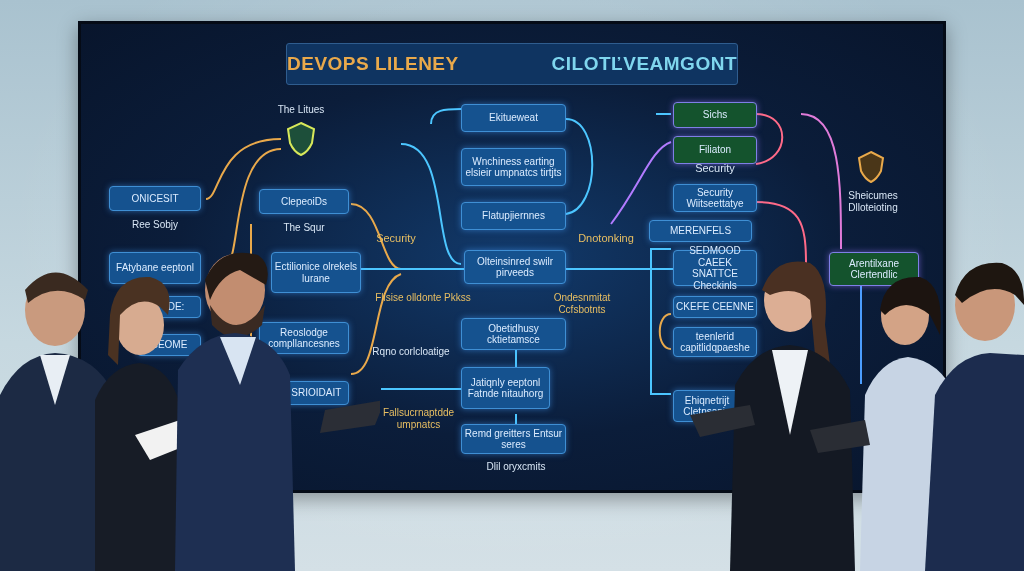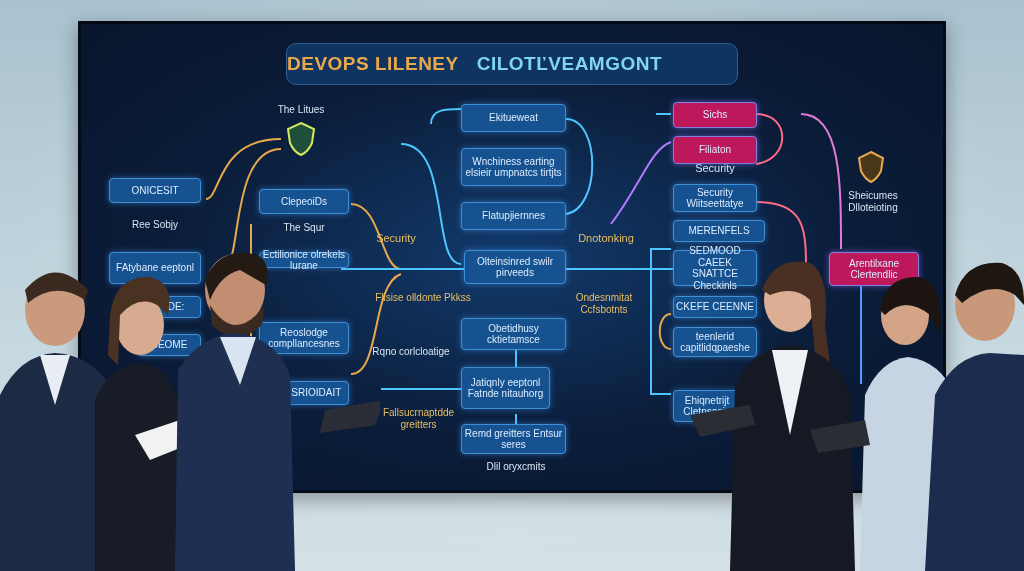--- a/index.html
+++ b/index.html
@@ -8,7 +8,7 @@
 .wall{position:absolute;inset:0;background:radial-gradient(ellipse at 50% 40%,rgba(255,255,255,.25),transparent 70%)}
 .screen{position:absolute;left:78px;top:21px;width:868px;height:472px;background:#0c1f3f;border:3px solid #050b16;box-shadow:0 6px 18px rgba(0,0,0,.35);overflow:hidden}
 .screen::before{content:"";position:absolute;inset:0;background:radial-gradient(ellipse at 50% 50%,#123a6b 0%,#0b1d3a 55%,#08152c 100%)}
-.title-bar{position:absolute;left:205px;top:19px;width:452px;height:42px;border:1px solid #2f5d8f;background:#0f3461;border-radius:10px;display:flex;align-items:center;justify-content:flex-start;font-weight:bold;font-size:19px;letter-spacing:.5px}
+.title-bar{position:absolute;left:205px;top:19px;width:452px;height:42px;border:1px solid #2f5d8f;background:#0f3461;border-radius:3px;display:flex;align-items:center;justify-content:space-between;font-weight:bold;font-size:19px;letter-spacing:.5px}
 .t1{color:#e9a94b}.t2{color:#7fd6ee;margin-left:18px}
 .node{position:absolute;background:#15528f;border:1px solid #3f8fd4;border-radius:4px;color:#dcecff;font-size:10px;text-align:center;display:flex;align-items:center;justify-content:center;line-height:1.15;box-shadow:0 0 6px rgba(70,160,255,.5);padding:2px}
 .node.purple{background:#be185d;border-color:#7f7fe6;box-shadow:0 0 6px rgba(150,120,255,.55)}

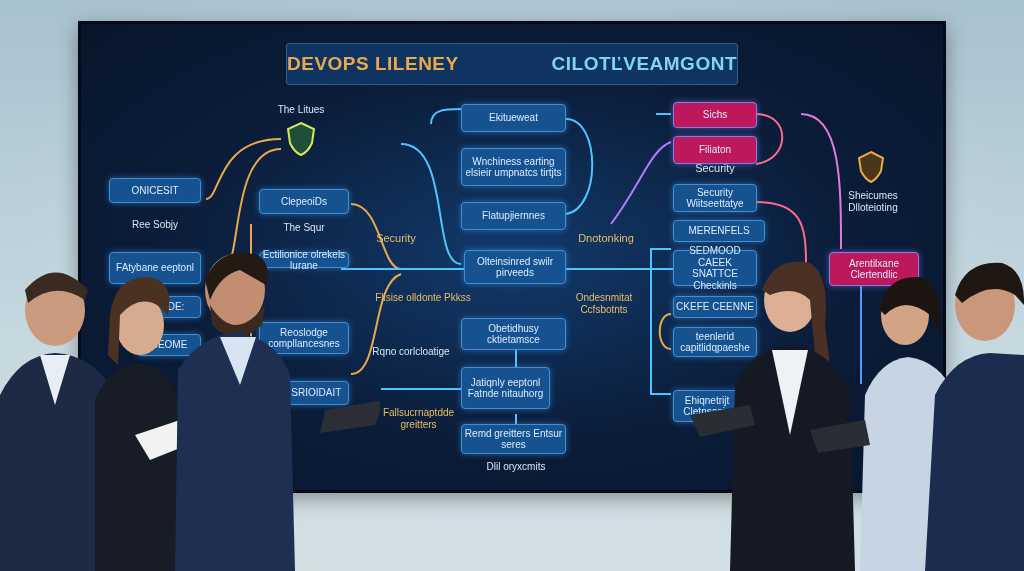--- a/index.html
+++ b/index.html
@@ -11,7 +11,7 @@
 .title-bar{position:absolute;left:205px;top:19px;width:452px;height:42px;border:1px solid #2f5d8f;background:#0f3461;border-radius:3px;display:flex;align-items:center;justify-content:space-between;font-weight:bold;font-size:19px;letter-spacing:.5px}
 .t1{color:#e9a94b}.t2{color:#7fd6ee;margin-left:18px}
 .node{position:absolute;background:#15528f;border:1px solid #3f8fd4;border-radius:4px;color:#dcecff;font-size:10px;text-align:center;display:flex;align-items:center;justify-content:center;line-height:1.15;box-shadow:0 0 6px rgba(70,160,255,.5);padding:2px}
-.node.purple{background:#be185d;border-color:#7f7fe6;box-shadow:0 0 6px rgba(150,120,255,.55)}
+.node.purple{background:#14532d;border-color:#7f7fe6;box-shadow:0 0 6px rgba(150,120,255,.55)}
 .lbl{position:absolute;color:#d8e6f5;font-size:10px;text-align:center;line-height:1.2}
 .lbl.gold{color:#e9bf62}
 svg.lines{position:absolute;left:0;top:0}

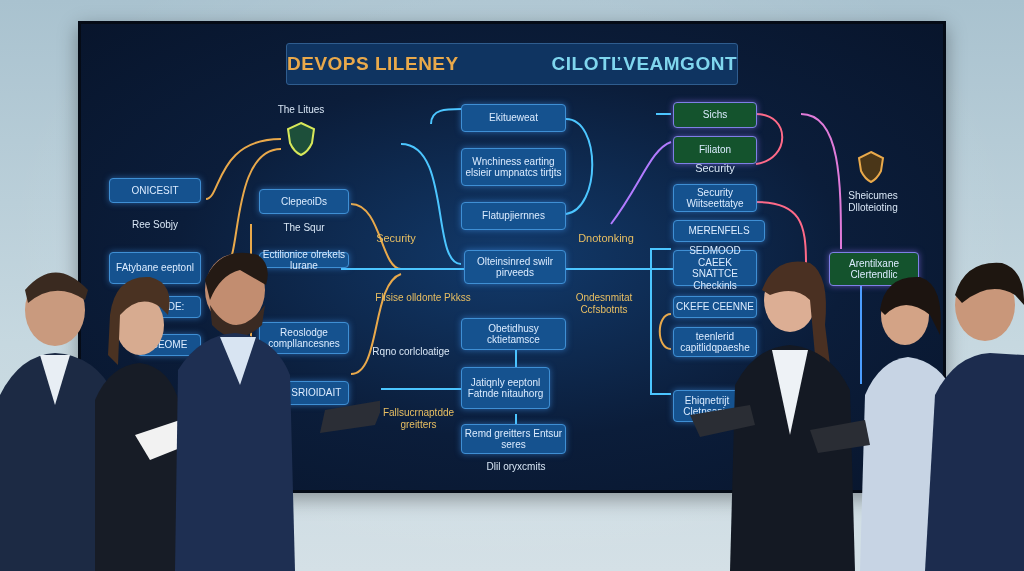--- a/index.html
+++ b/index.html
@@ -65,7 +65,7 @@
       </svg>
   </div>
 
-  <div class="node" style="left:28px;top:154px;width:92px;height:25px">
+  <div class="node" style="left:28px;top:162px;width:92px;height:25px">
       <span>ONICESIT</span>
     </div>
   <div class="lbl" style="left:28px;top:195px;width:92px">Ree Sobjy</div>

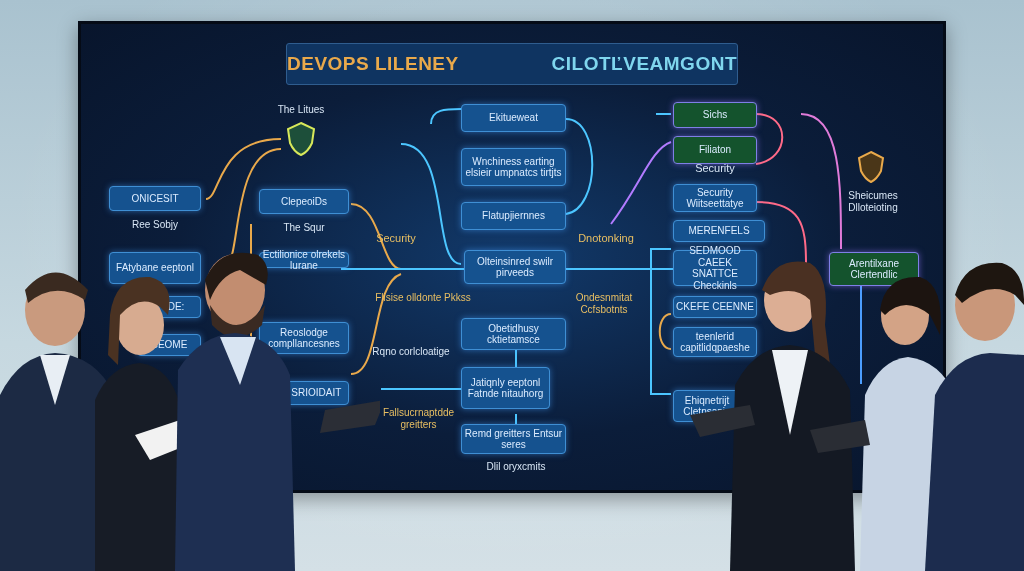--- a/index.html
+++ b/index.html
@@ -134,7 +134,7 @@
   <div class="node" style="left:592px;top:160px;width:84px;height:28px">
       <span>Security Wiitseettatye</span>
     </div>
-  <div class="node" style="left:592px;top:196px;width:92px;height:22px">
+  <div class="node" style="left:568px;top:196px;width:103px;height:22px">
       <span>MERENFELS</span>
     </div>
   <div class="node" style="left:592px;top:226px;width:84px;height:36px">

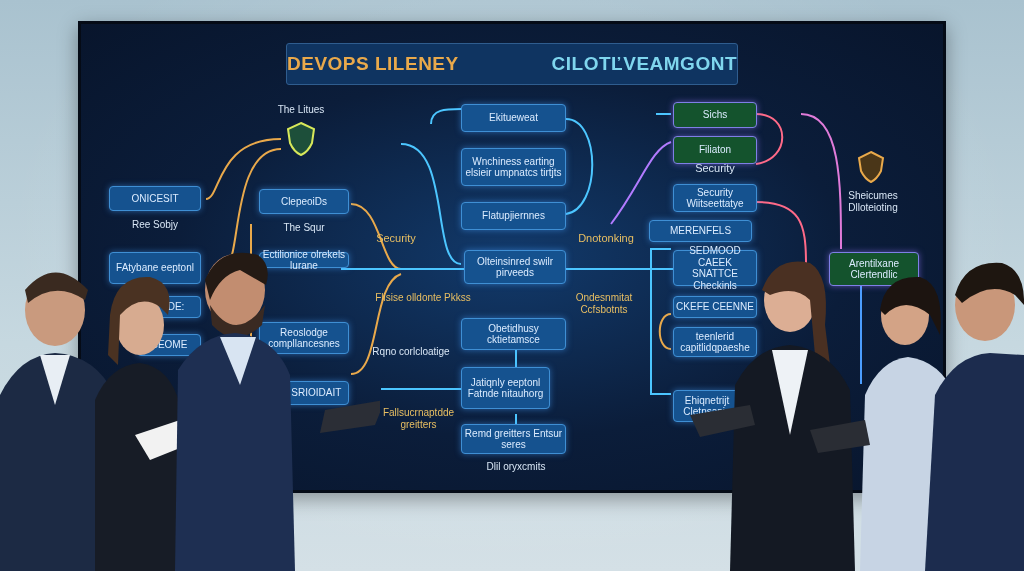--- a/index.html
+++ b/index.html
@@ -84,7 +84,7 @@
       <span>ClepeoiDs</span>
     </div>
   <div class="lbl" style="left:178px;top:198px;width:90px">The Squr</div>
-  <div class="node" style="left:178px;top:228px;width:90px;height:16px">
+  <div class="node" style="left:190px;top:228px;width:90px;height:41px">
       <span>Ectilionice olrekels lurane</span>
     </div>
   <div class="node" style="left:178px;top:298px;width:90px;height:32px">

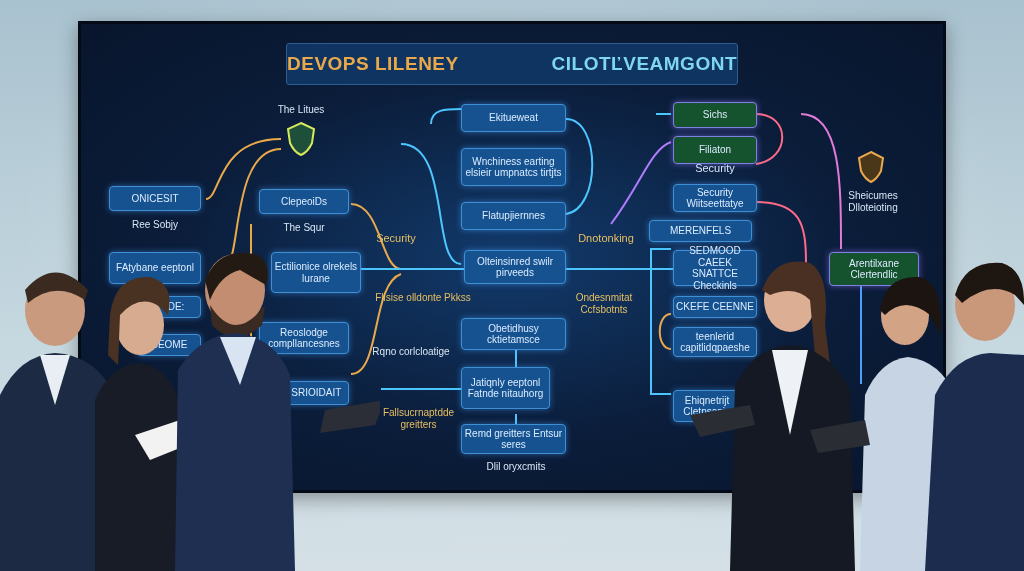--- a/index.html
+++ b/index.html
@@ -122,7 +122,7 @@
   <div class="lbl" style="left:395px;top:437px;width:80px">Dlil oryxcmits</div>
 
   <div class="lbl gold" style="left:485px;top:208px;width:80px;font-size:11px">Dnotonking</div>
-  <div class="lbl gold" style="left:478px;top:268px;width:90px">Ondesnmitat Ccfsbotnts</div>
+  <div class="lbl gold" style="left:456px;top:268px;width:90px">Ondesnmitat Ccfsbotnts</div>
 
   <div class="node purple" style="left:592px;top:78px;width:84px;height:26px">
       <span>Sichs</span>

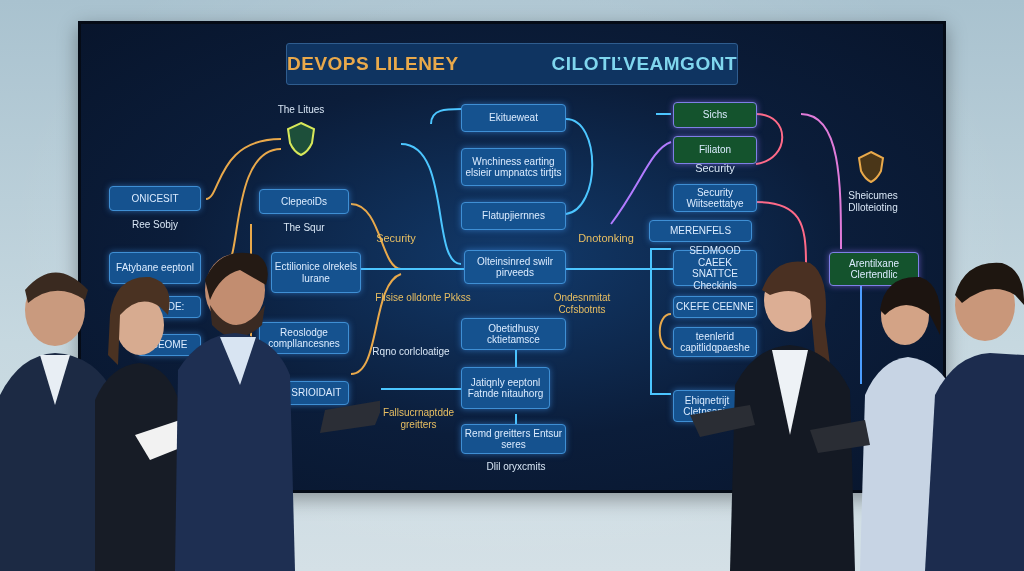--- a/index.html
+++ b/index.html
@@ -115,7 +115,7 @@
   <div class="node" style="left:380px;top:343px;width:89px;height:42px">
       <span>Jatiqnly eeptonl Fatnde nitauhorg</span>
     </div>
-  <div class="lbl gold" style="left:290px;top:383px;width:95px">Fallsucrnaptdde greitters</div>
+  <div class="lbl gold" style="left:290px;top:383px;width:95px">Fallsucrnaptdde umpnatcs</div>
   <div class="node" style="left:380px;top:400px;width:105px;height:30px">
       <span>Remd greitters Entsur seres</span>
     </div>

